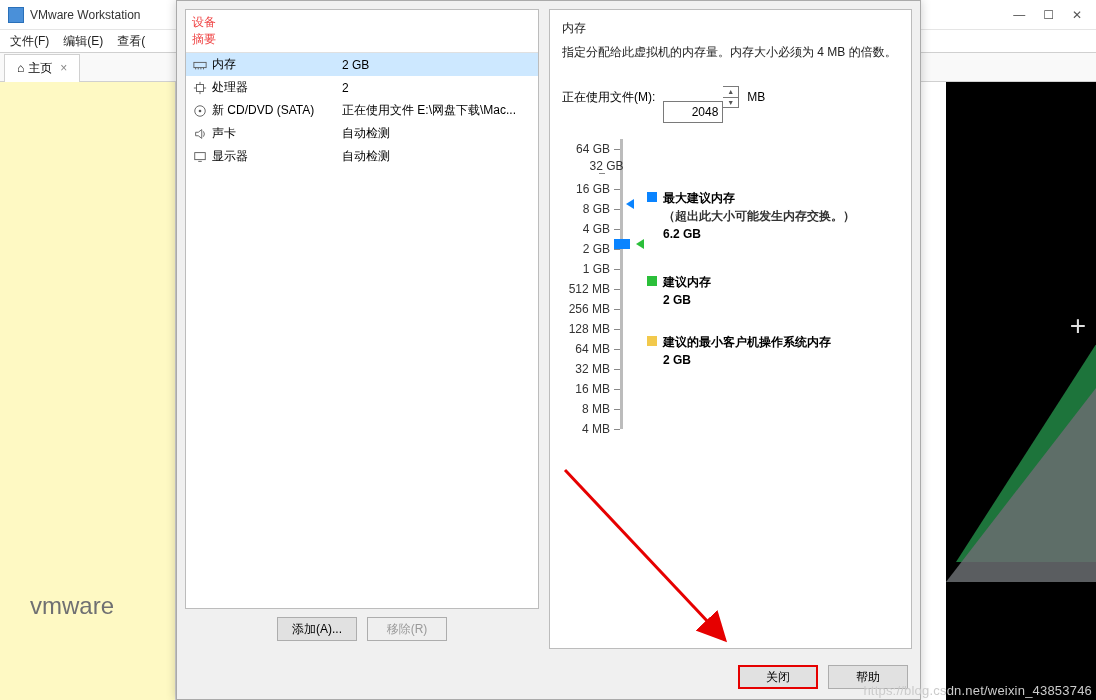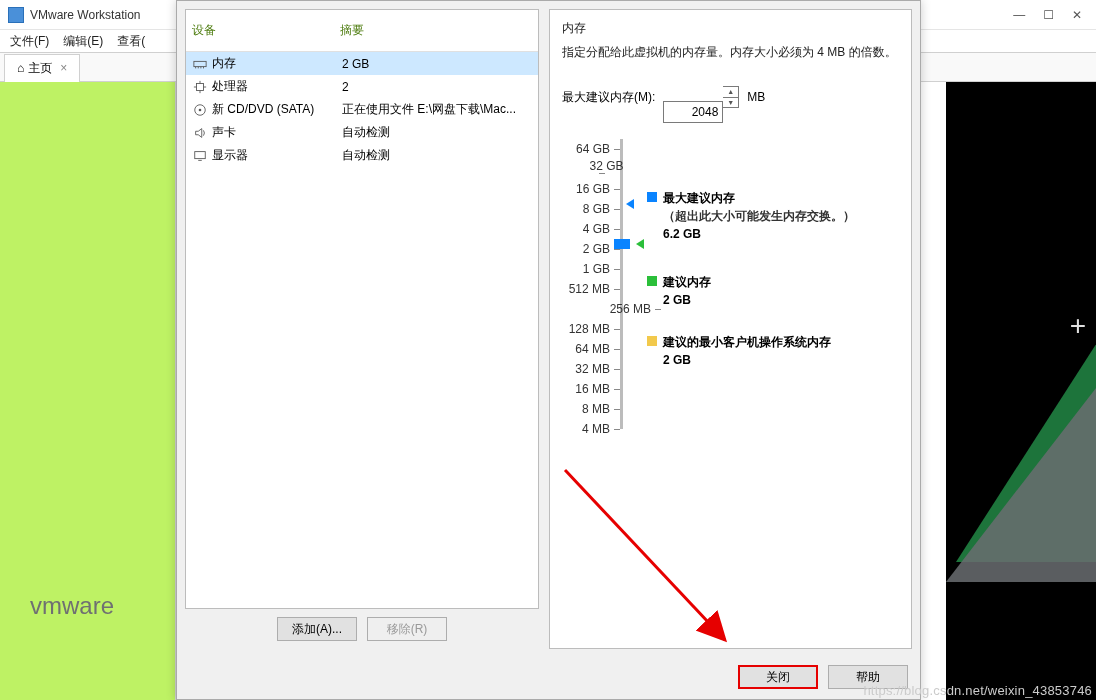--- a/index.html
+++ b/index.html
@@ -31,7 +31,7 @@
 
 .device-panel { width: 354px; display: flex; flex-direction: column; }
 .device-list { flex: 1; background: #fff; border: 1px solid #bcbcbc; overflow: hidden; }
-.device-header { display: flex; border-bottom: 1px solid #e0e0e0; padding: 12px 6px; color: #4d7c0f; }
+.device-header { display: flex; border-bottom: 1px solid #e0e0e0; padding: 4px 6px; color: #ef4444; flex-direction: column; }
 .device-header .col1 { width: 148px; }
 .device-row { display: flex; padding: 3px 6px; align-items: center; }
 .device-row.selected { background: #cde8ff; }

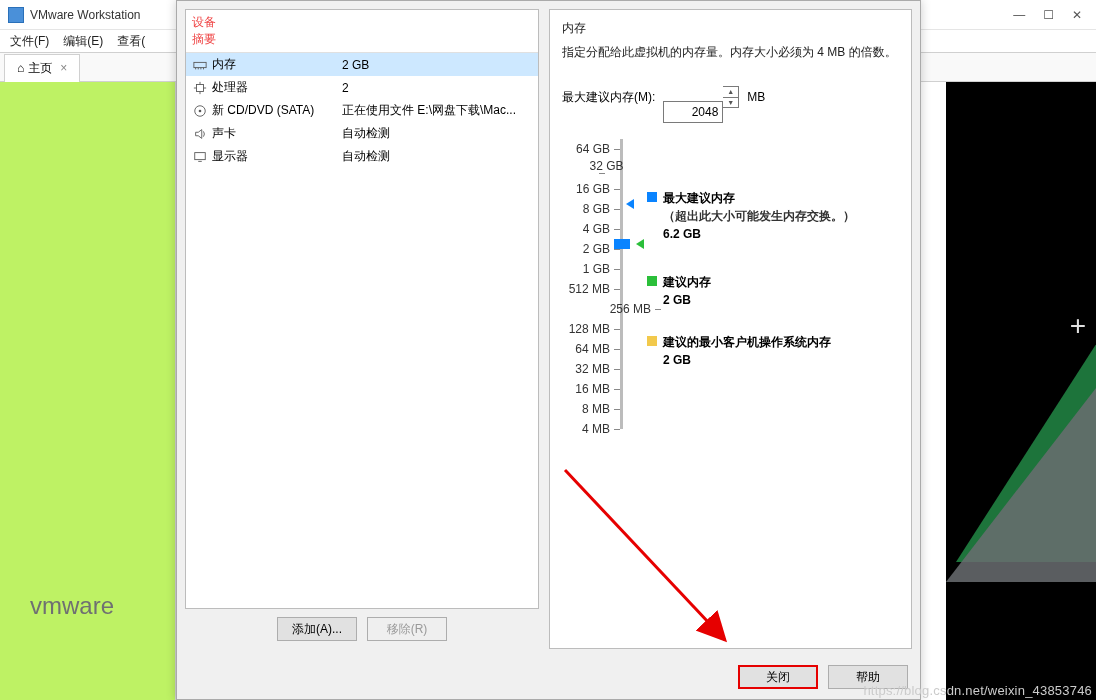--- a/index.html
+++ b/index.html
@@ -194,7 +194,7 @@
       <h4>内存</h4>
       <div class="mem-desc">指定分配给此虚拟机的内存量。内存大小必须为 4 MB 的倍数。</div>
       <div class="mem-input-row">
-        <span>最大建议内存(M):</span>
+        <span>正在使用文件(M):</span>
         <input class="mem-input" value="2048" style="">
         <div class="spinner">
             <div>▲</div>

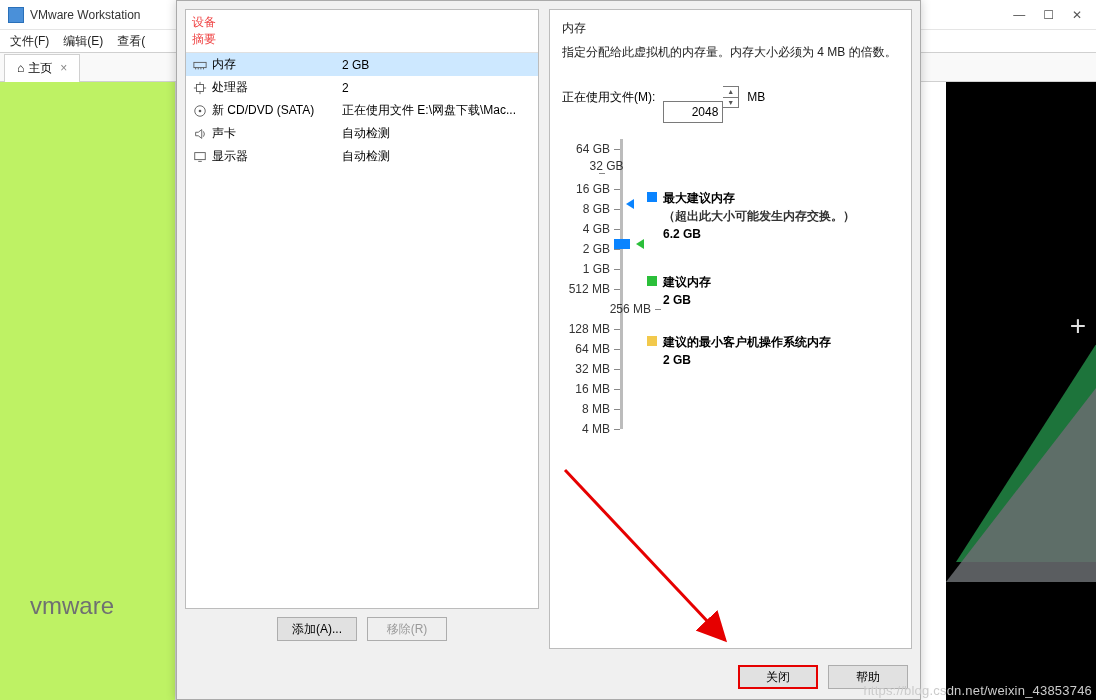--- a/index.html
+++ b/index.html
@@ -239,7 +239,7 @@
                 <span class="lbl">512 MB</span>
                 <span class="mark"></span>
               </div>
-              <div class="mem-tick" style="top: 160px; margin-left: 41px;">
+              <div class="mem-tick" style="top: 160px;">
                 <span class="lbl">256 MB</span>
                 <span class="mark"></span>
               </div>

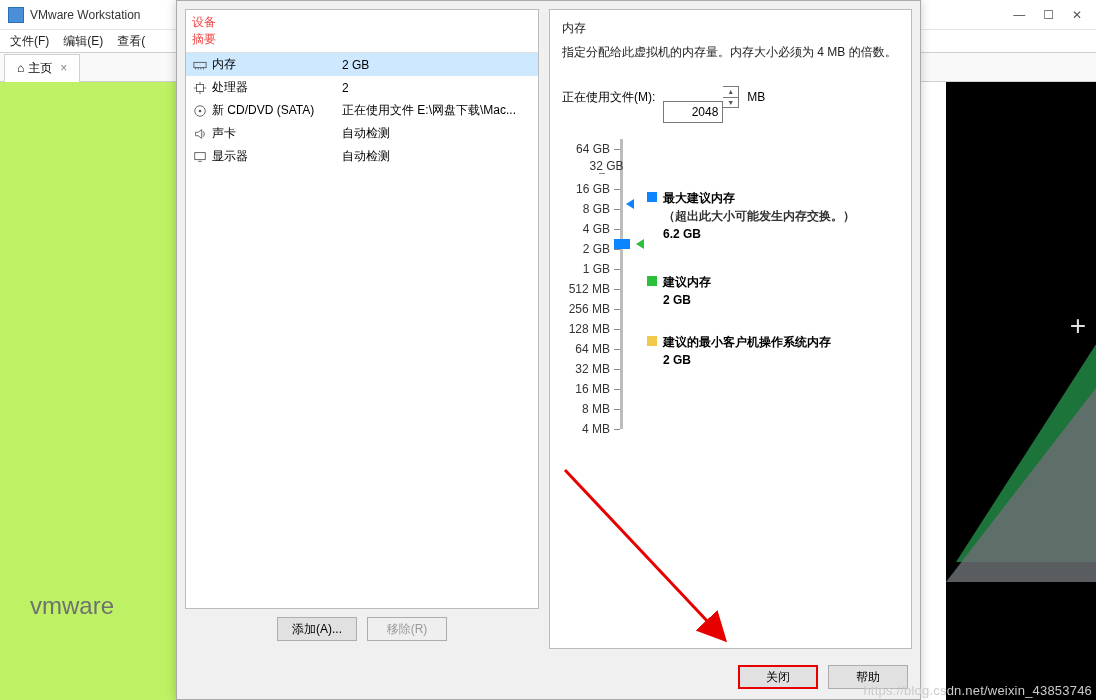--- a/index.html
+++ b/index.html
@@ -18,7 +18,7 @@
 .home-icon { display: inline-block; }
 
 .bg-content { position: absolute; top: 82px; left: 0; right: 0; bottom: 0; background: #fff; }
-.bg-sidebar { position: absolute; left: 0; top: 0; width: 176px; bottom: 0; border-right: 1px solid #d0d0d0; background: #bef264; }
+.bg-sidebar { position: absolute; left: 0; top: 0; width: 176px; bottom: 0; border-right: 1px solid #d0d0d0; background: #fef9c3; }
 .vmware-logo { position: absolute; left: 30px; bottom: 80px; font-size: 24px; color: #6f7072; font-weight: normal; letter-spacing: 0px; }
 .bg-right { position: absolute; right: 0; top: 0; bottom: 0; width: 150px; overflow: hidden; background:#000; }
 .bg-triangle1 { position: absolute; right: -40px; top: 200px; width: 0; height: 0; border-left: 180px solid transparent; border-bottom: 280px solid #1f7a3e; opacity: 0.95; }

